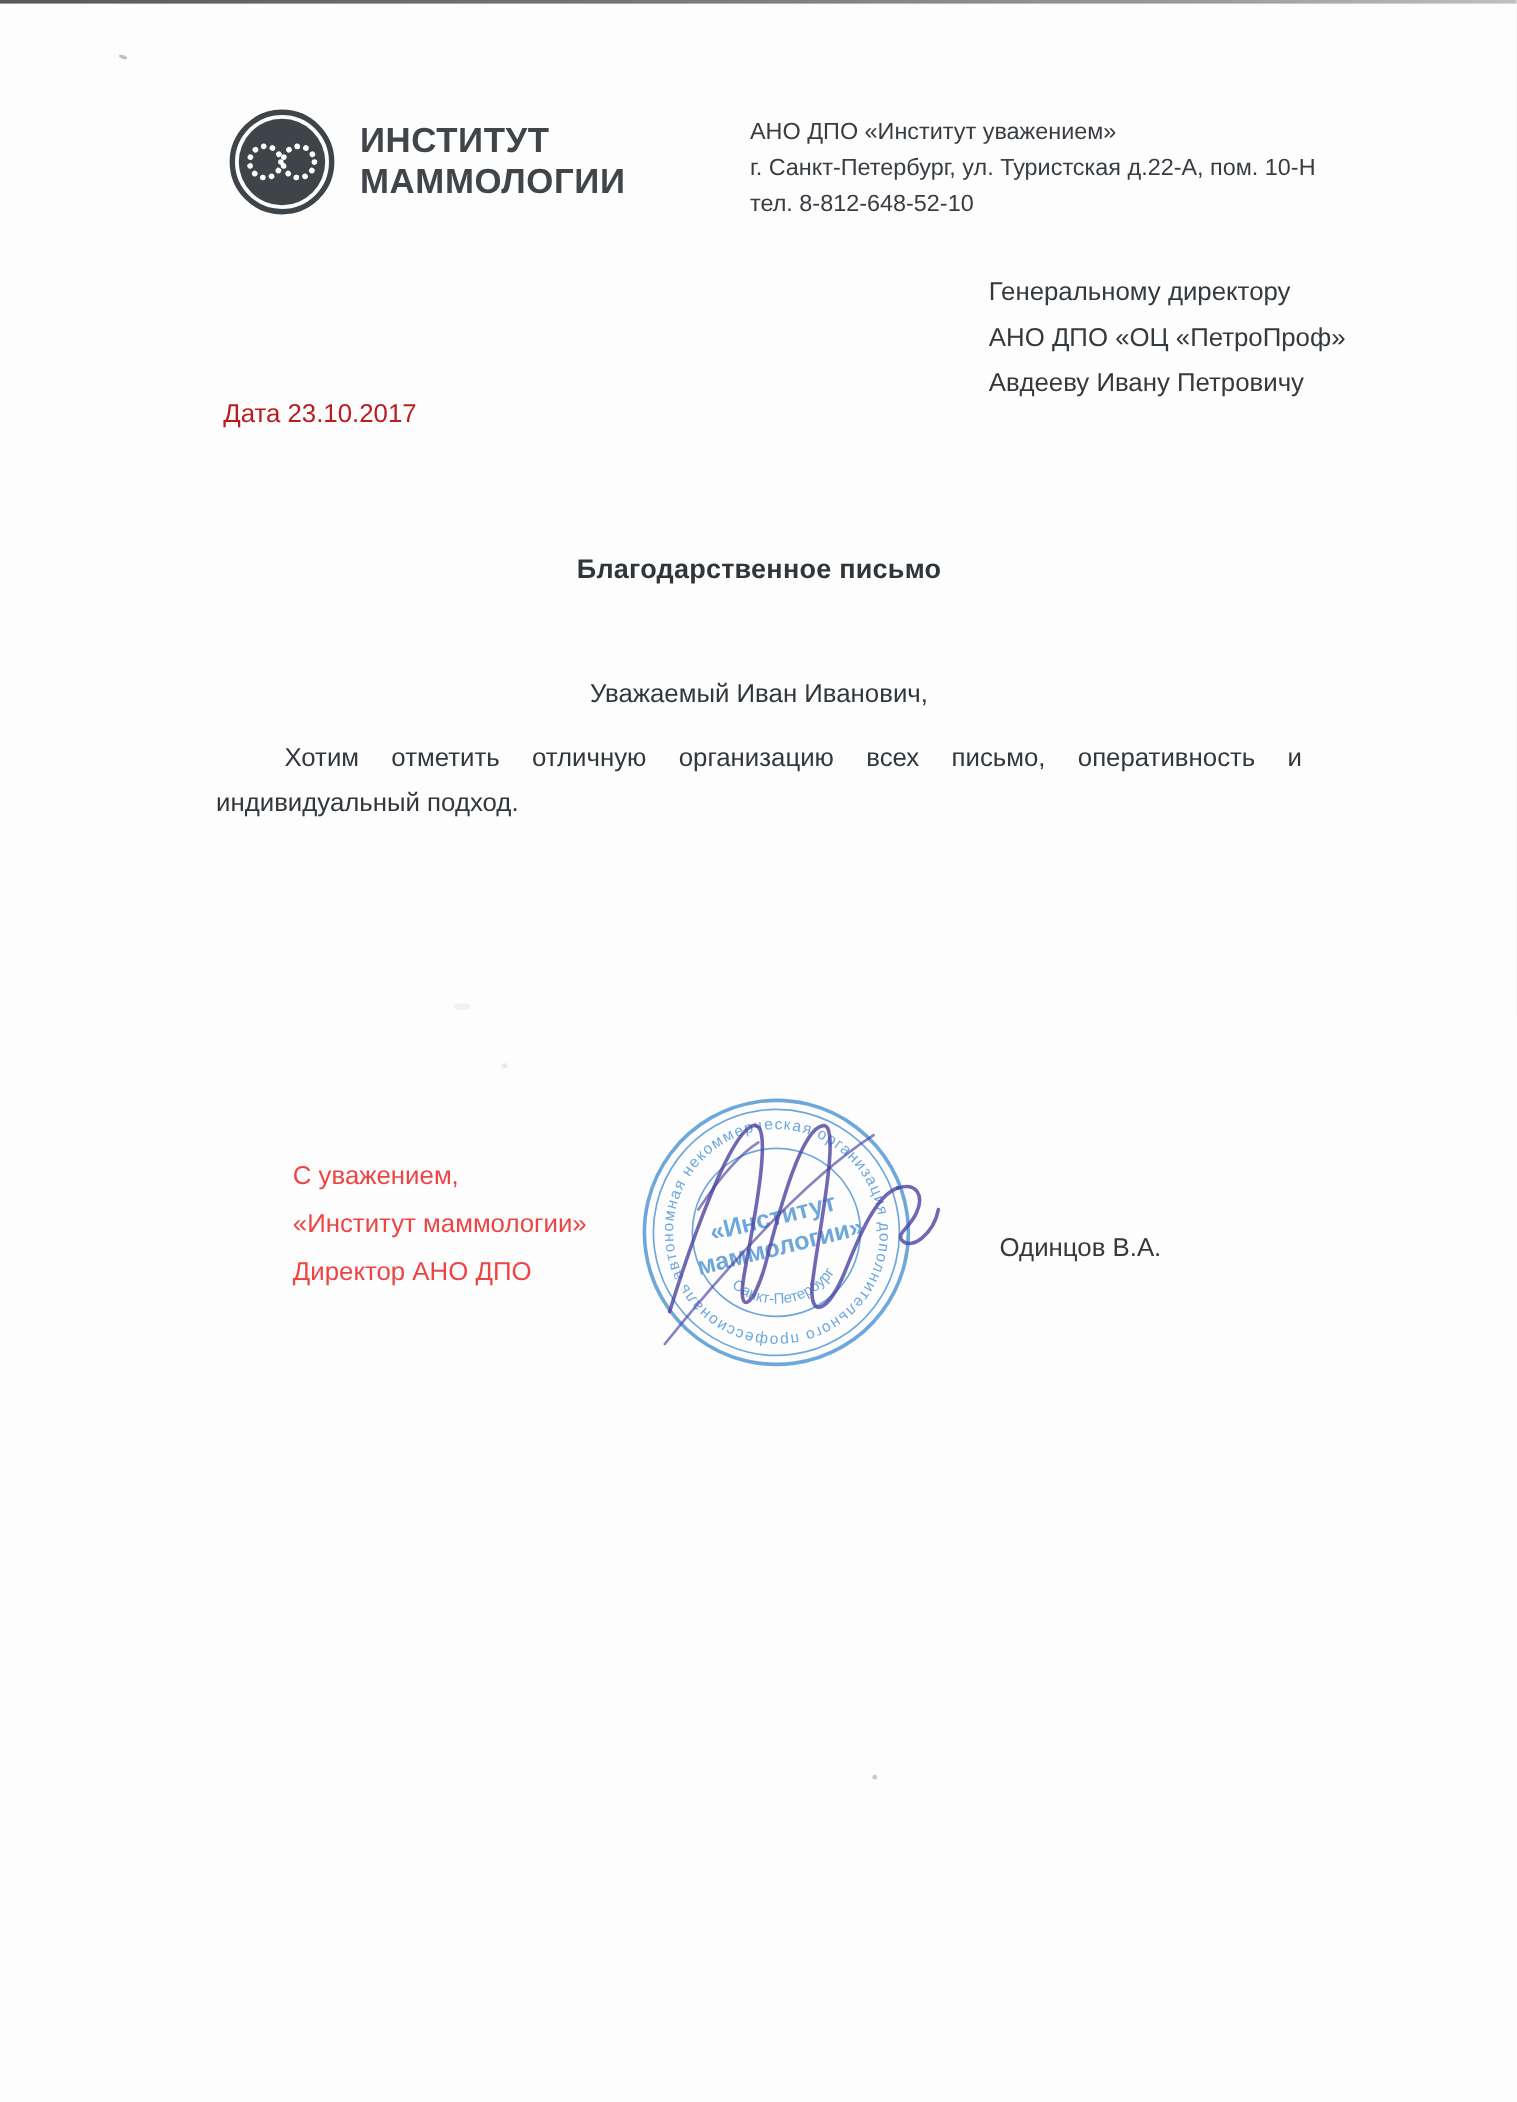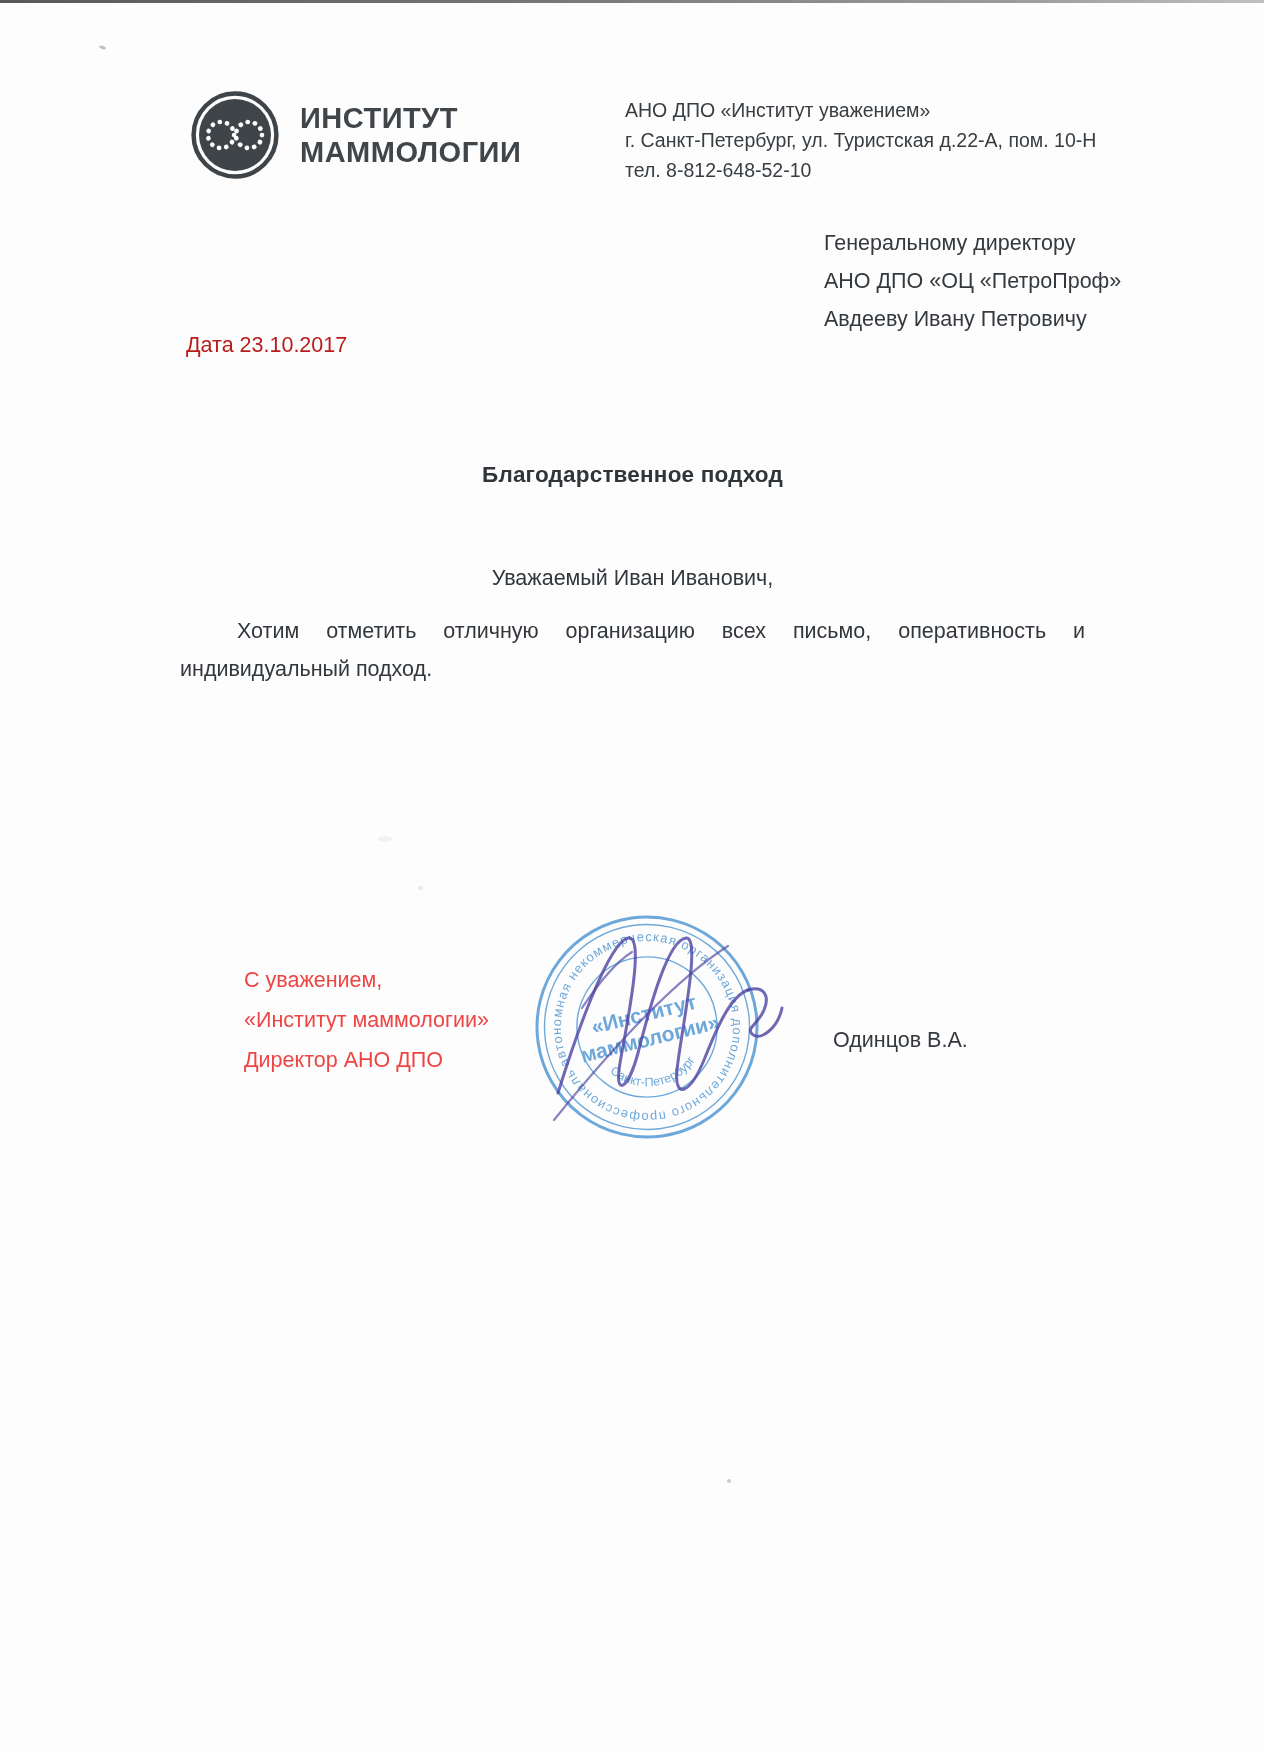--- a/index.html
+++ b/index.html
@@ -93,7 +93,7 @@
 
   <div class="date-line">Дата 23.10.2017</div>
 
-  <div class="title">Благодарственное подход</div>
+  <div class="title">Благодарственное письмо</div>
 
   <div class="salutation">Уважаемый Иван Иванович,</div>
 

